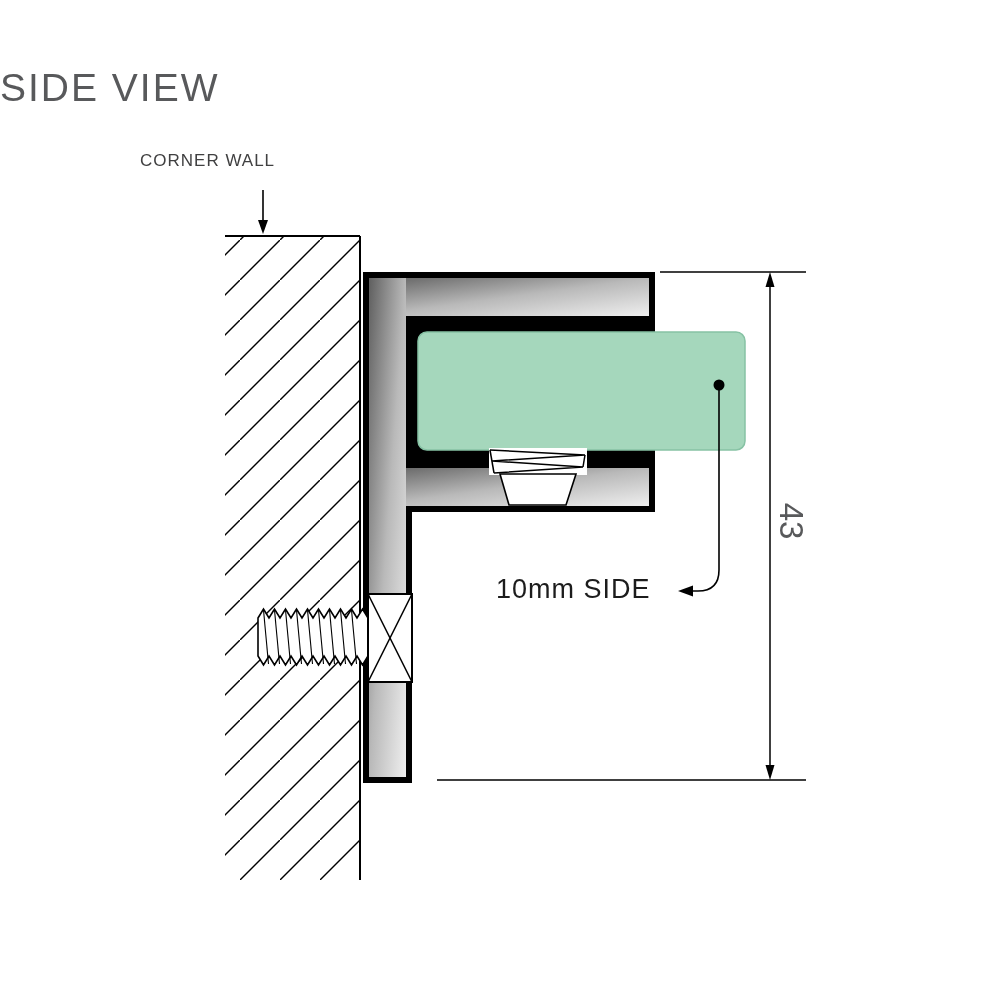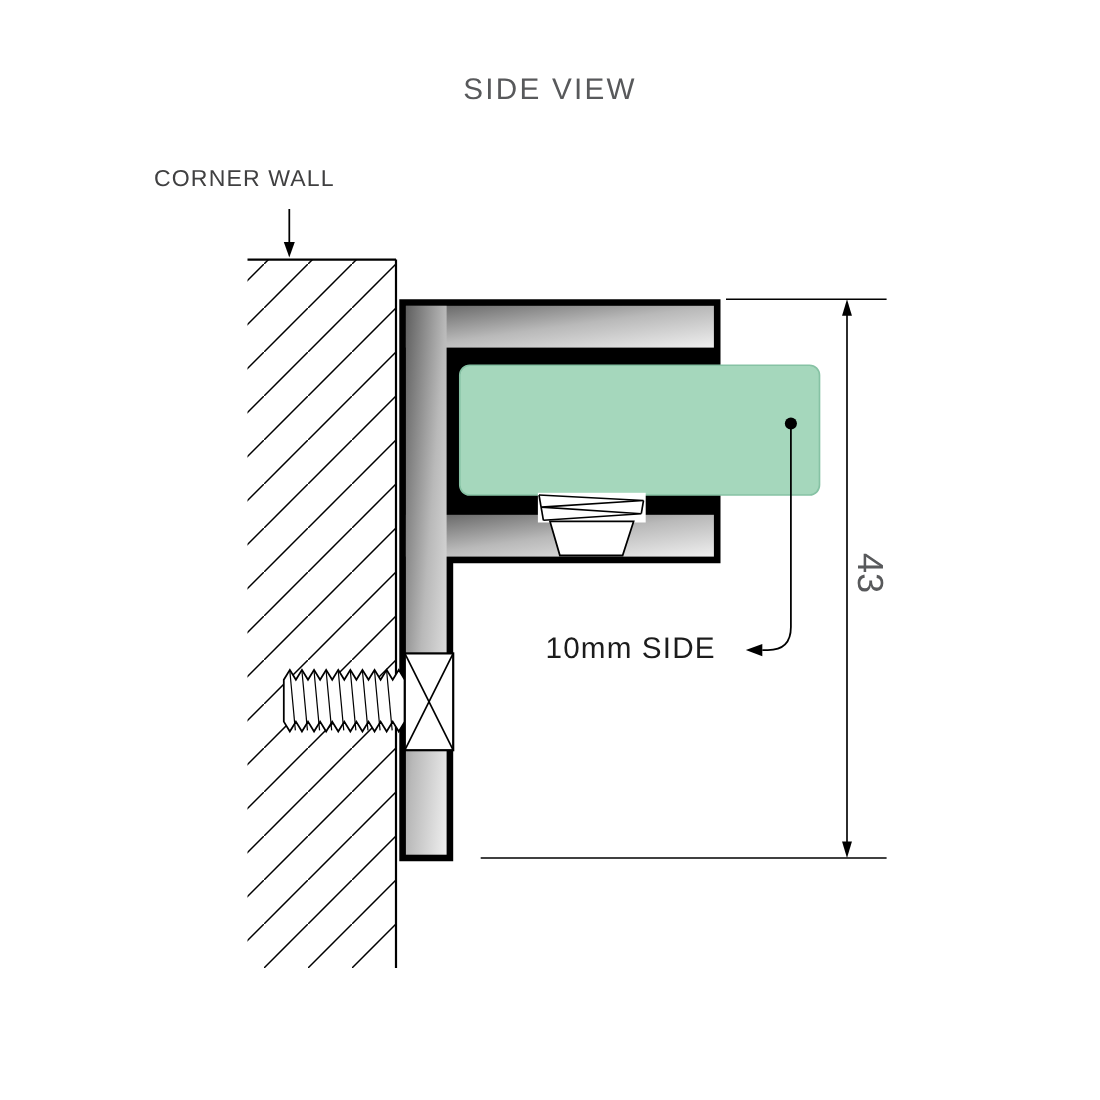--- a/index.html
+++ b/index.html
@@ -29,8 +29,7 @@
     left: 0;
     right: 0;
     top: 66px;
-    text-align: center;
-    font-size: 27px;
+    font-size: 39px;
     letter-spacing: 2px;
     color: #58595b;
   }

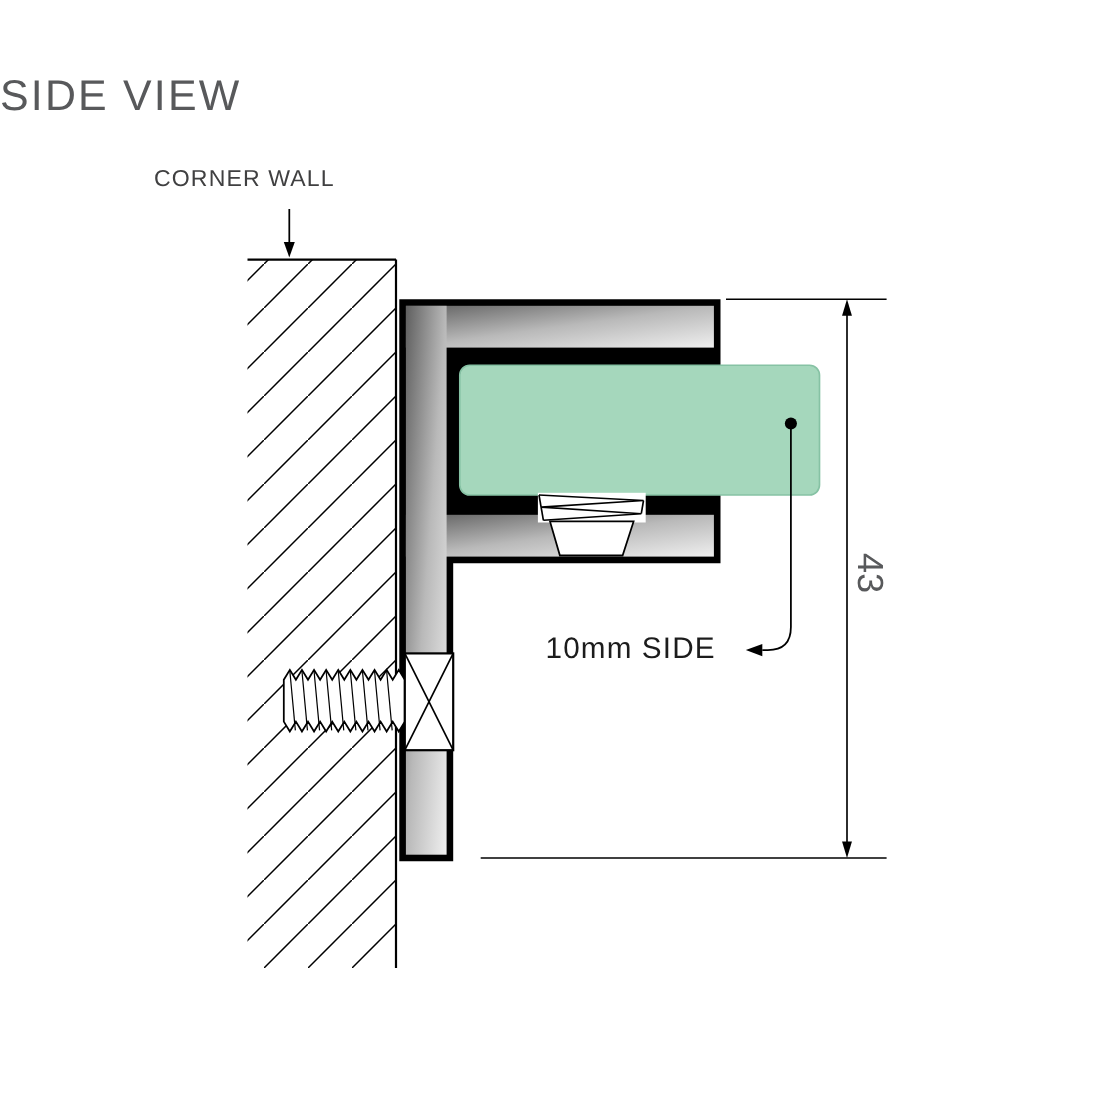--- a/index.html
+++ b/index.html
@@ -36,7 +36,7 @@
   .corner-wall-label {
     left: 140px;
     top: 151px;
-    font-size: 21px;
+    font-size: 17px;
     letter-spacing: 1px;
     color: #404041;
   }

